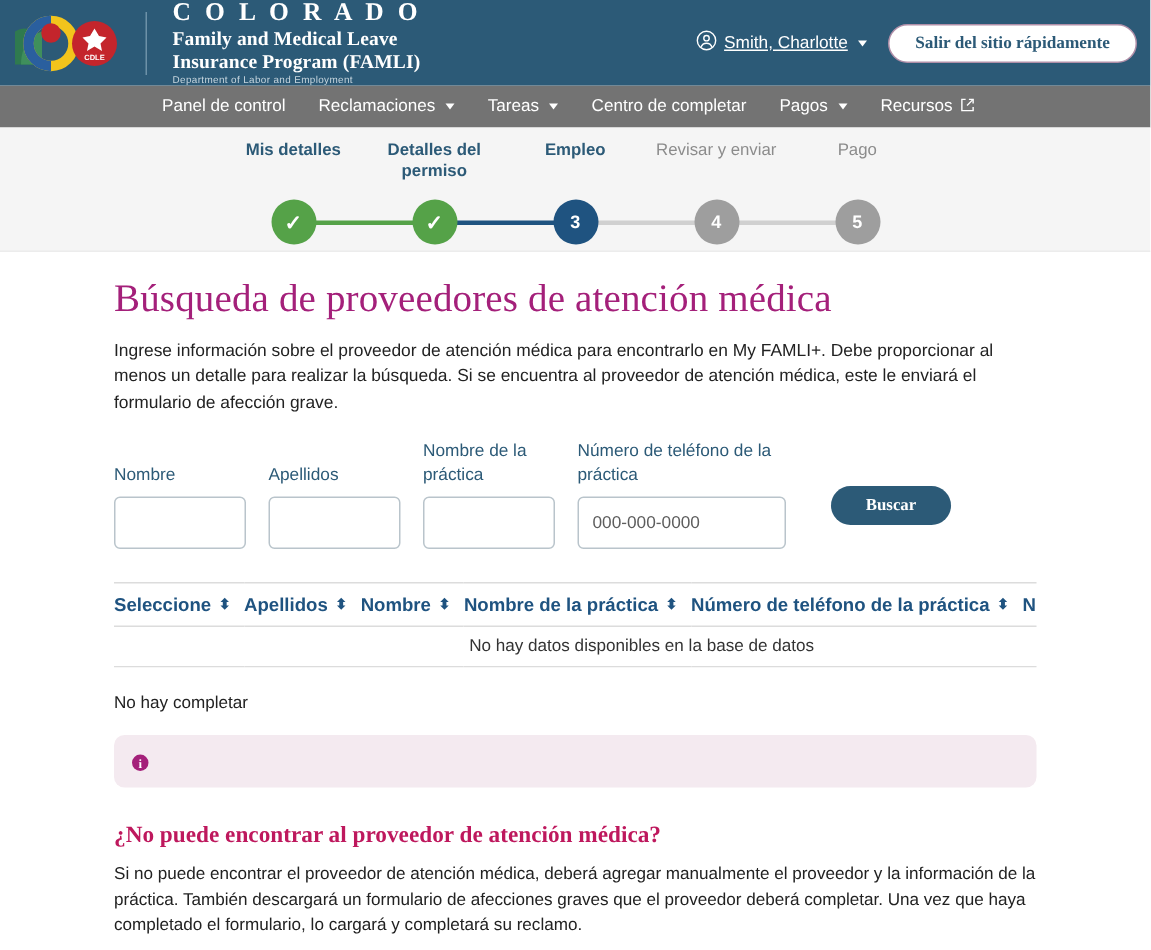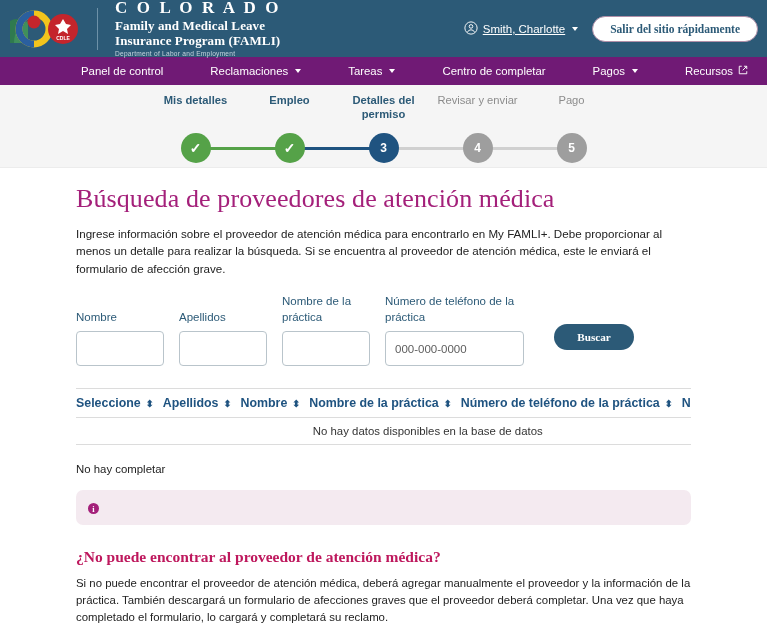--- a/index.html
+++ b/index.html
@@ -59,8 +59,8 @@
 
   
   .main-nav {
-    background: #701a75; height: 28px;
-    display: flex; align-items: center; padding-left: 81px; gap: 25px;
+    background: #737373; height: 28px;
+    display: flex; align-items: center; padding-left: 108px;
   }
   .nav-item {
     color: #ffffff; font-size: 11.4px; margin-right: 22px;

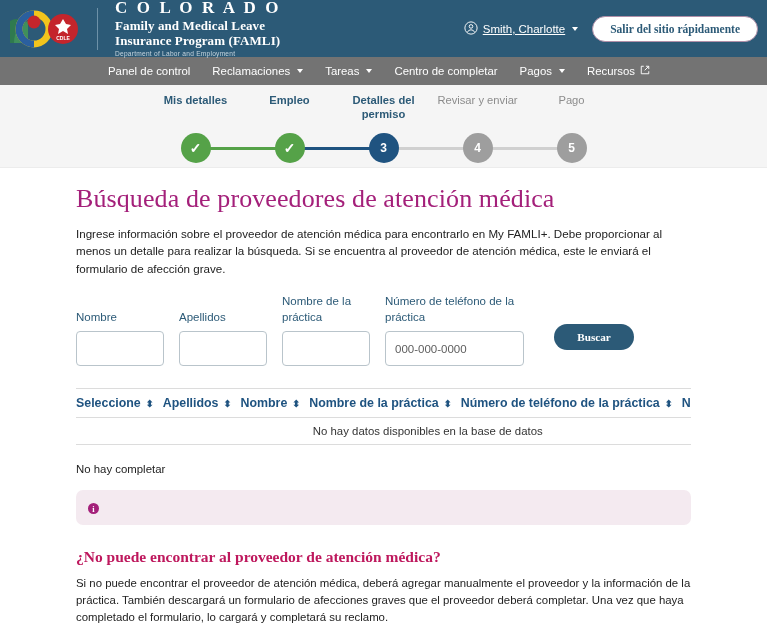--- a/index.html
+++ b/index.html
@@ -268,8 +268,8 @@
   <div class="stepper">
     <div class="step-labels">
       <div class="step-label done">Mis detalles</div>
+      <div class="step-label current">Detalles del permiso</div>
       <div class="step-label done">Empleo</div>
-      <div class="step-label current">Detalles del permiso</div>
       <div class="step-label upcoming">Revisar y enviar</div>
       <div class="step-label upcoming">Pago</div>
     </div>

